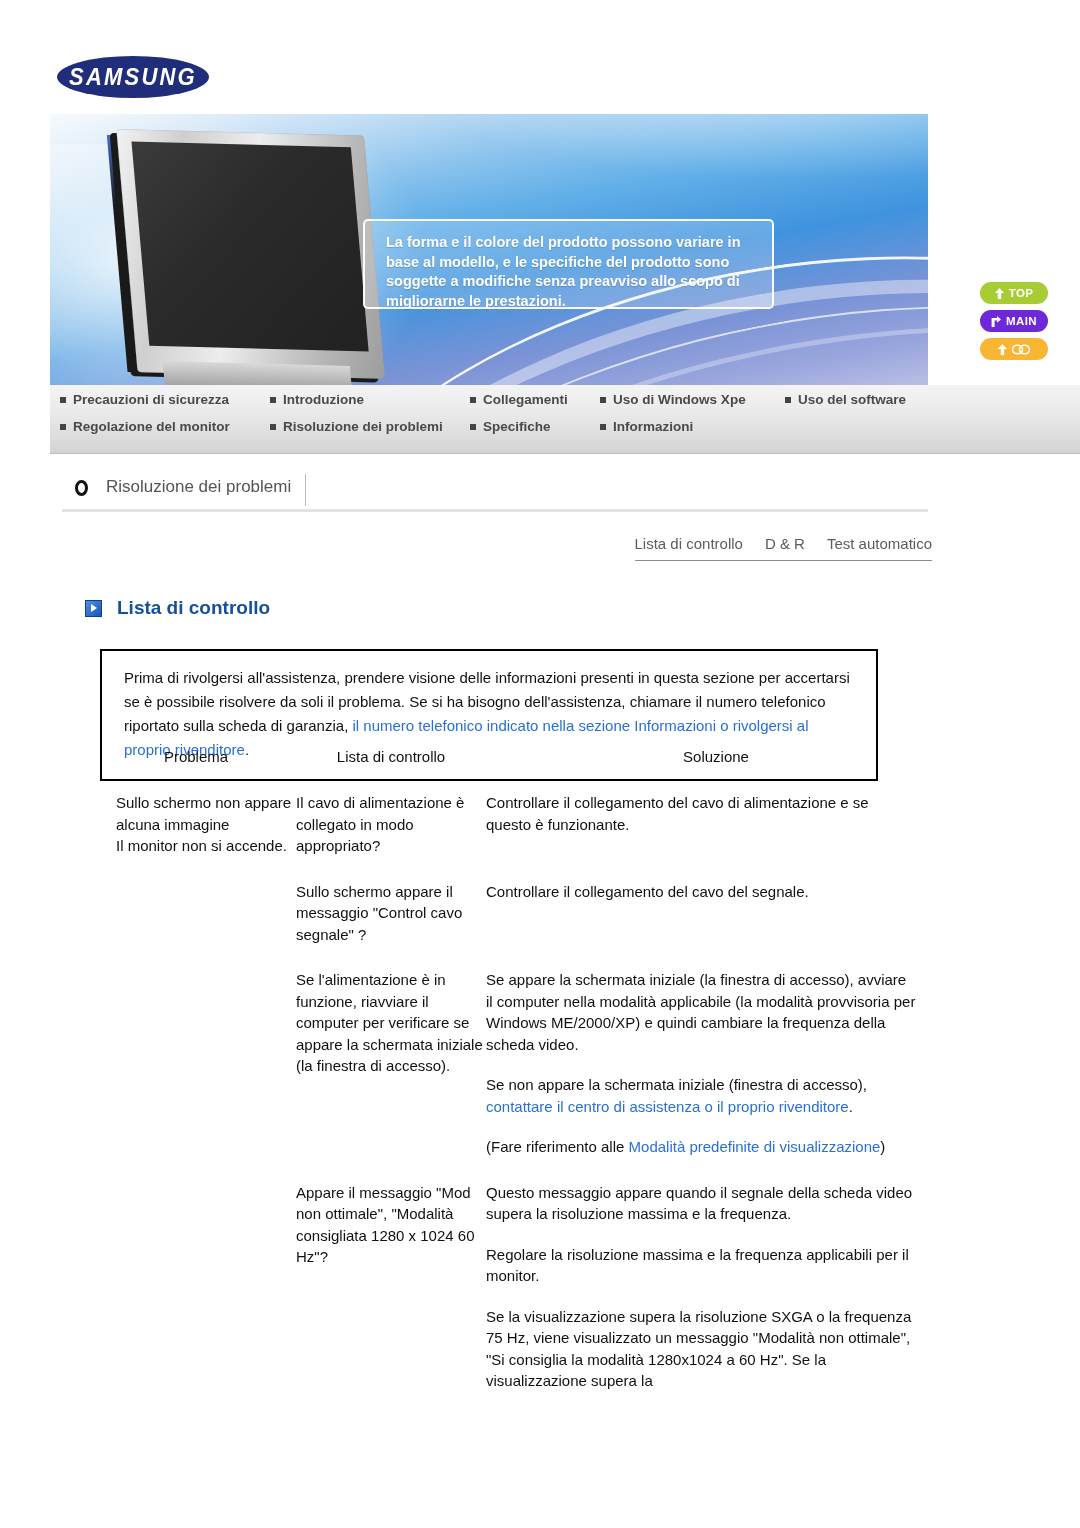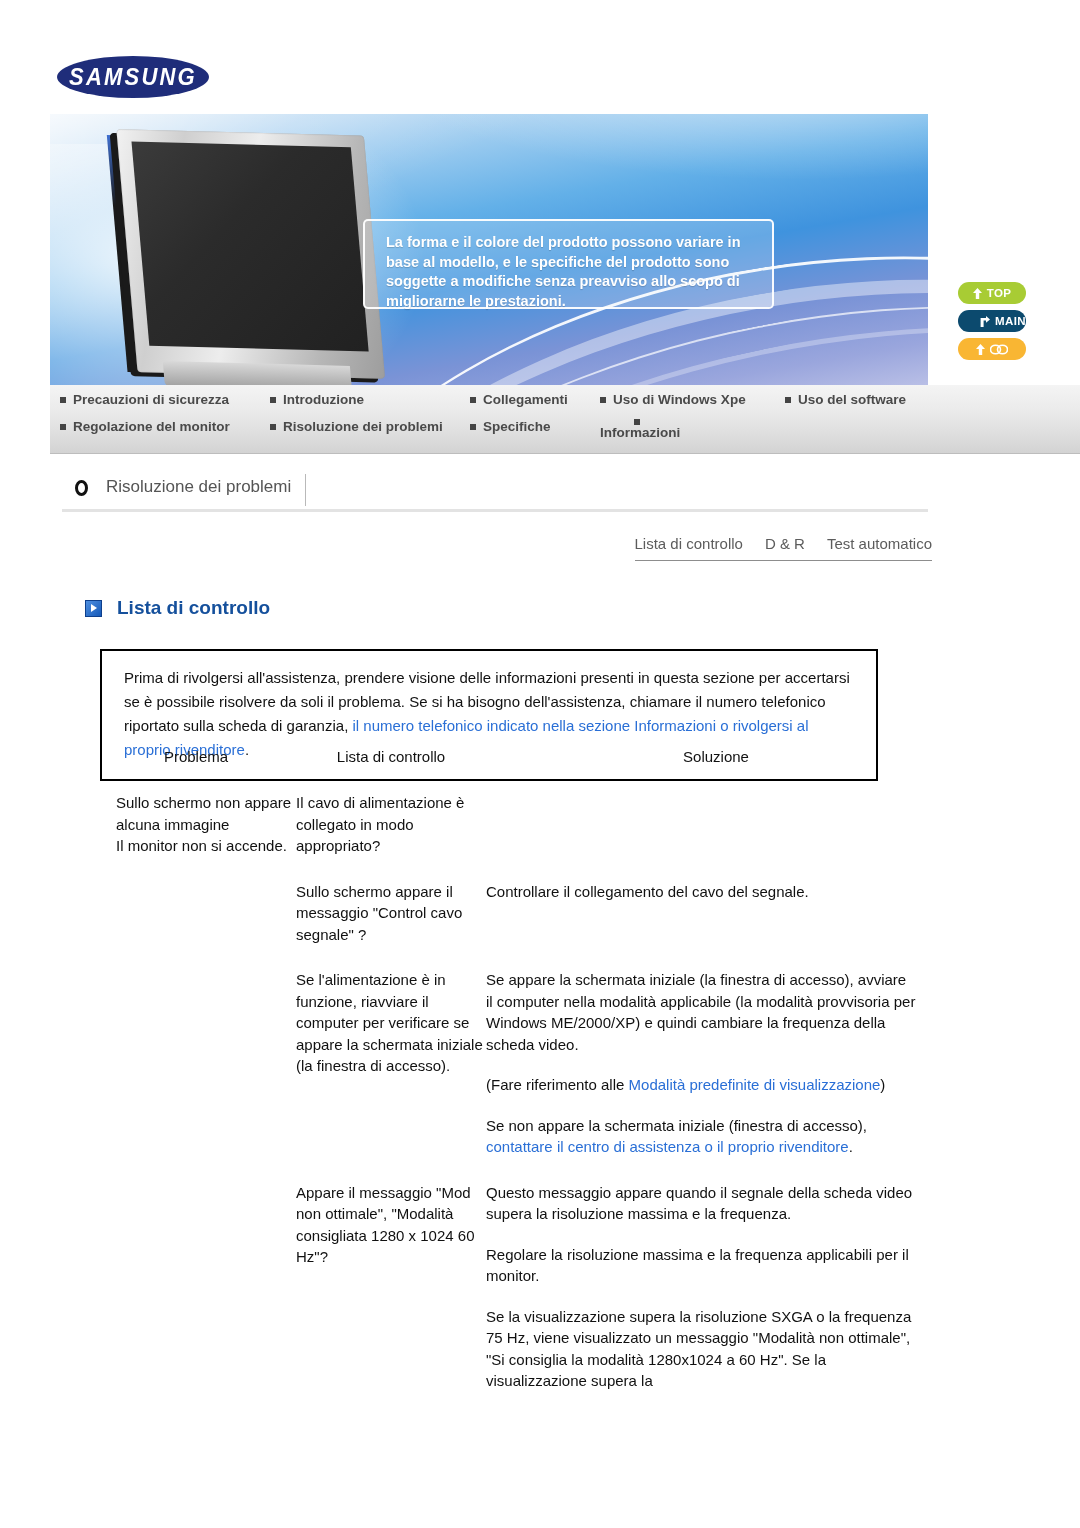--- a/index.html
+++ b/index.html
@@ -205,7 +205,7 @@
   
   .sidebtns {
     position: absolute;
-    left: 958px;
+    left: 980px;
     top: 282px;
     width: 68px;
   }

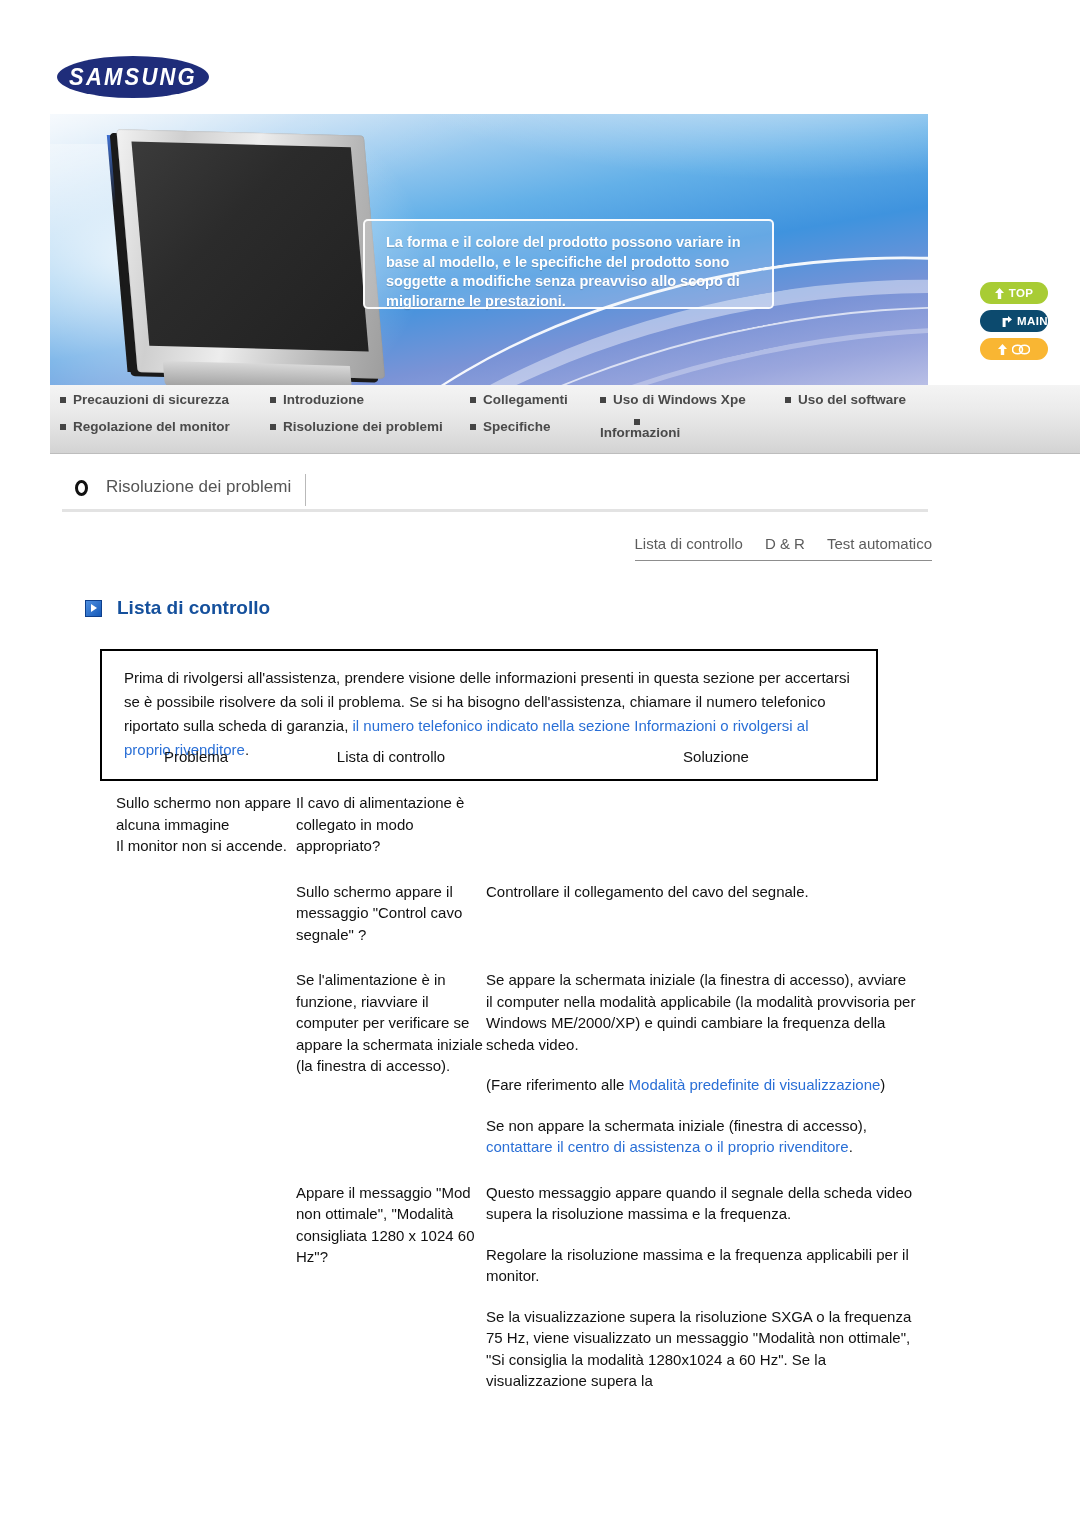--- a/index.html
+++ b/index.html
@@ -224,7 +224,7 @@
     cursor: pointer;
   }
   .pill-top  { background: #a8cc34; }
-  .pill-main { background: #0c4a6e; justify-content: flex-end; }
+  .pill-main { background: #6d28d9; }
   .pill-link { background: #f9b633; }
   .pill svg { display: block; }
   .pill .lbl { margin-left: 5px; }

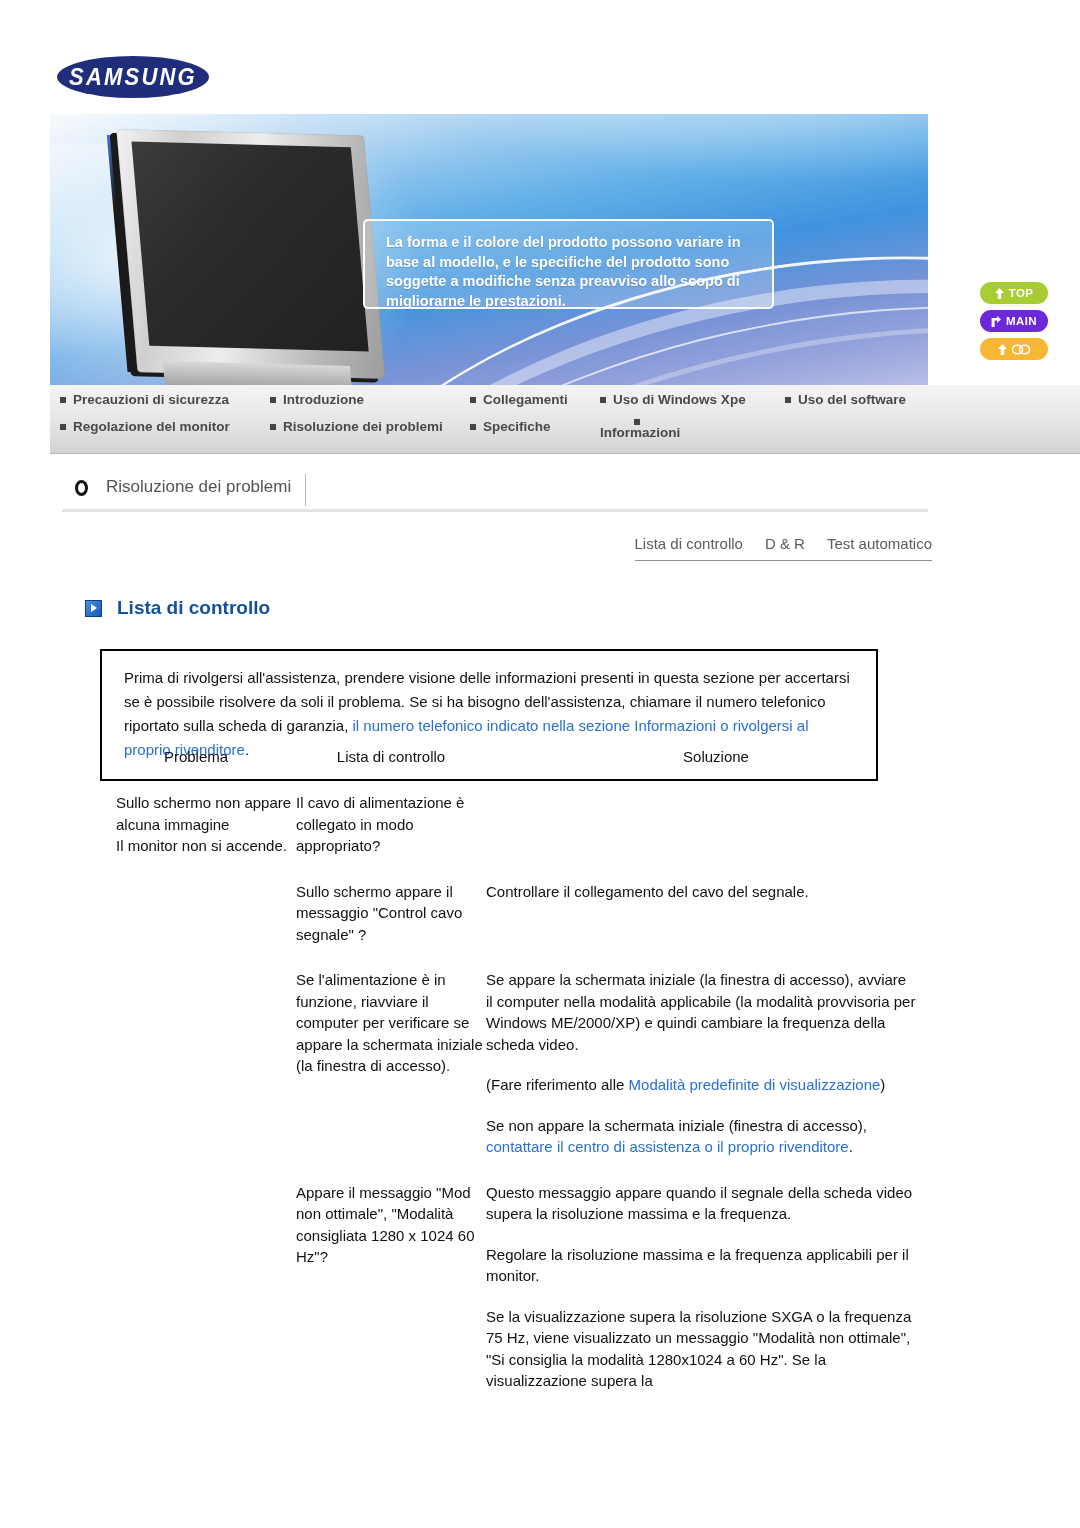--- a/index.html
+++ b/index.html
@@ -468,7 +468,7 @@
         <span class="navbullet"></span>
         <span>Specifiche</span>
       </div>
-      <div class="navitem" style="position: absolute; left: 550px; flex-direction: column;">
+      <div class="navitem" style="position: absolute; left: 550px;">
         <span class="navbullet"></span>
         <span>Informazioni</span>
       </div>

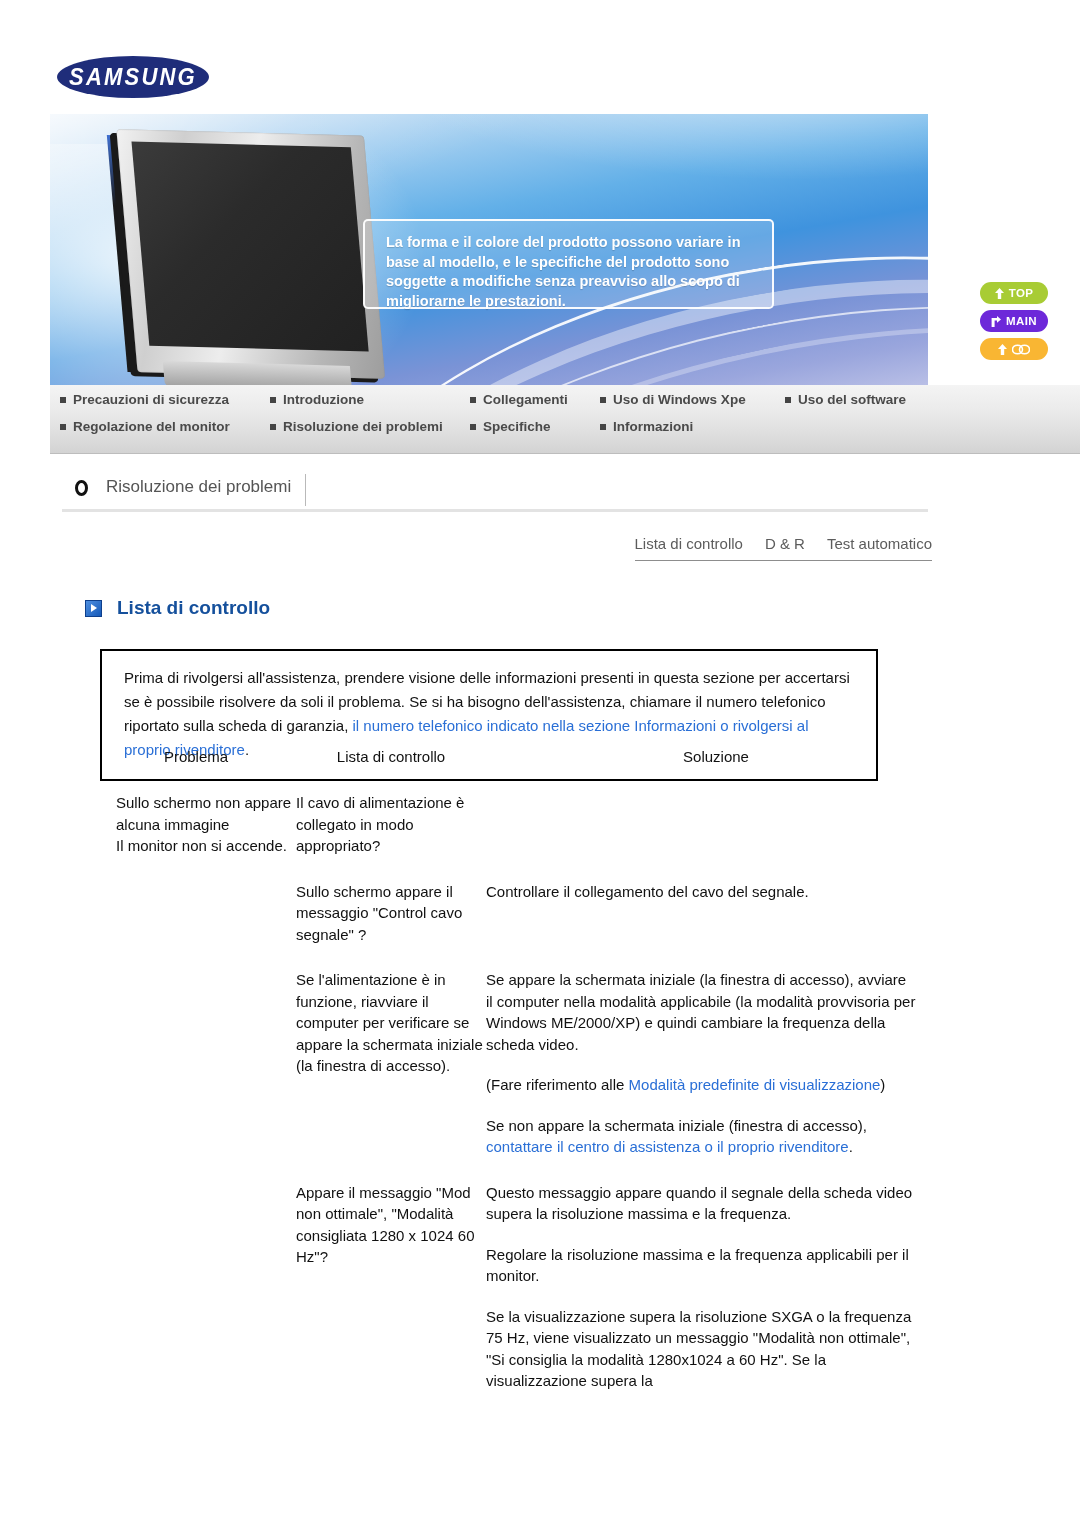--- a/index.html
+++ b/index.html
@@ -511,6 +511,9 @@
         <div class="col-problem" style="white-space: pre-line;">Sullo schermo non appare alcuna immagine
 Il monitor non si accende.</div>
         <div class="col-check">Il cavo di alimentazione è collegato in modo appropriato?</div>
+        <div class="col-sol">
+          <p class="sol-p"><span>Controllare il collegamento del cavo di alimentazione e se questo è funzionante.</span></p>
+        </div>
       </div>
       <div class="block-gap"></div>
       <div class="trow">

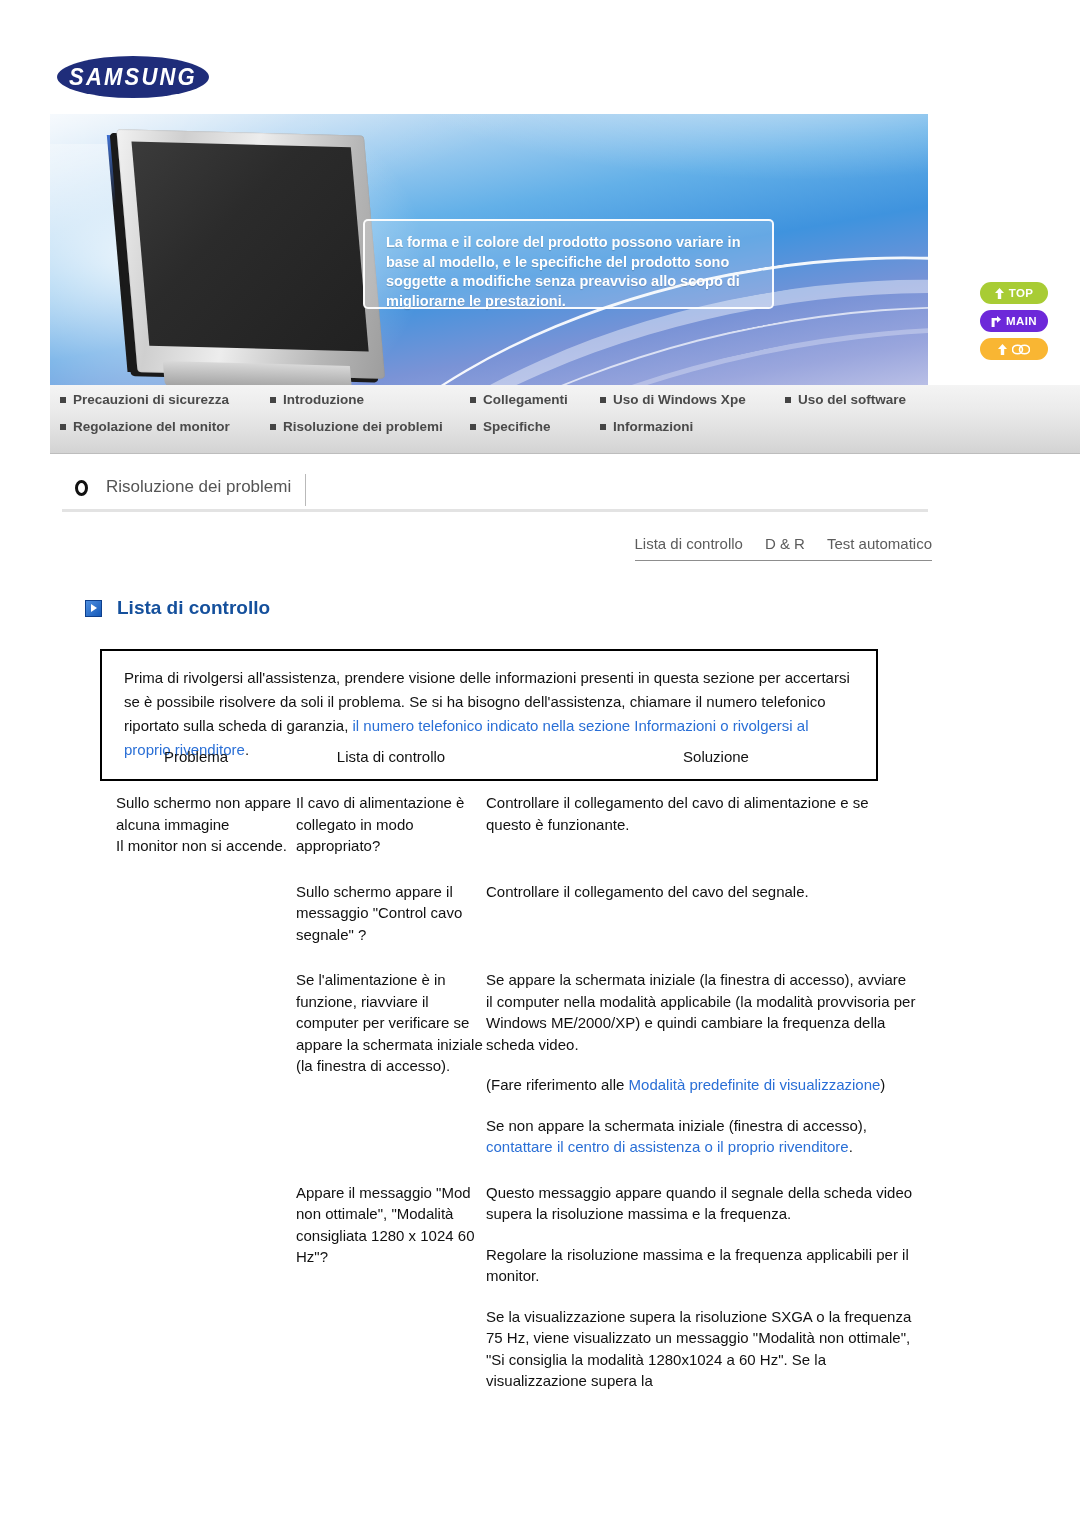--- a/index.html
+++ b/index.html
@@ -529,8 +529,8 @@
         <div class="col-check">Se l'alimentazione è in funzione, riavviare il computer per verificare se appare la schermata iniziale (la finestra di accesso).</div>
         <div class="col-sol">
           <p class="sol-p"><span>Se appare la schermata iniziale (la finestra di accesso), avviare il computer nella modalità applicabile (la modalità provvisoria per Windows ME/2000/XP) e quindi cambiare la frequenza della scheda video.</span></p>
+          <p class="sol-p"><span>Se non appare la schermata iniziale (finestra di accesso), </span><span class="lnk">contattare il centro di assistenza o il proprio rivenditore</span><span>.</span></p>
           <p class="sol-p"><span>(Fare riferimento alle </span><span class="lnk">Modalità predefinite di visualizzazione</span><span>)</span></p>
-          <p class="sol-p"><span>Se non appare la schermata iniziale (finestra di accesso), </span><span class="lnk">contattare il centro di assistenza o il proprio rivenditore</span><span>.</span></p>
         </div>
       </div>
       <div class="block-gap"></div>

